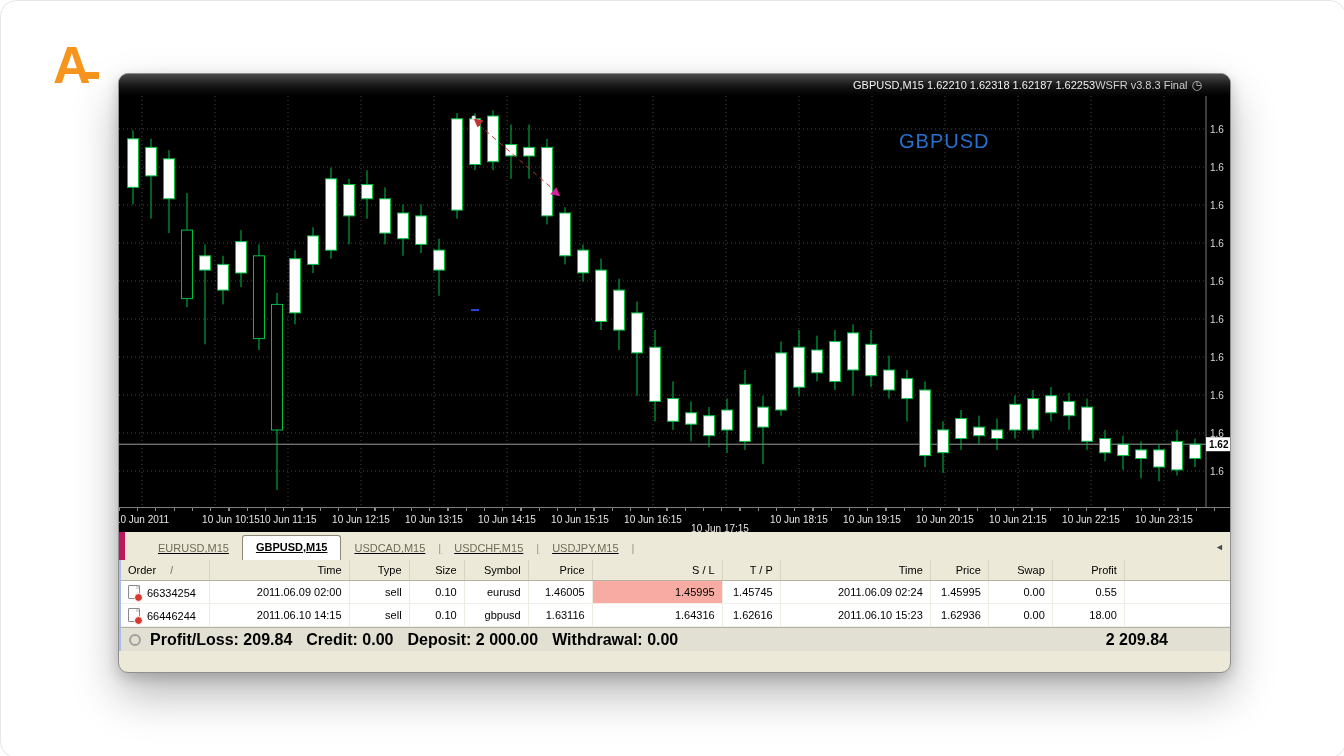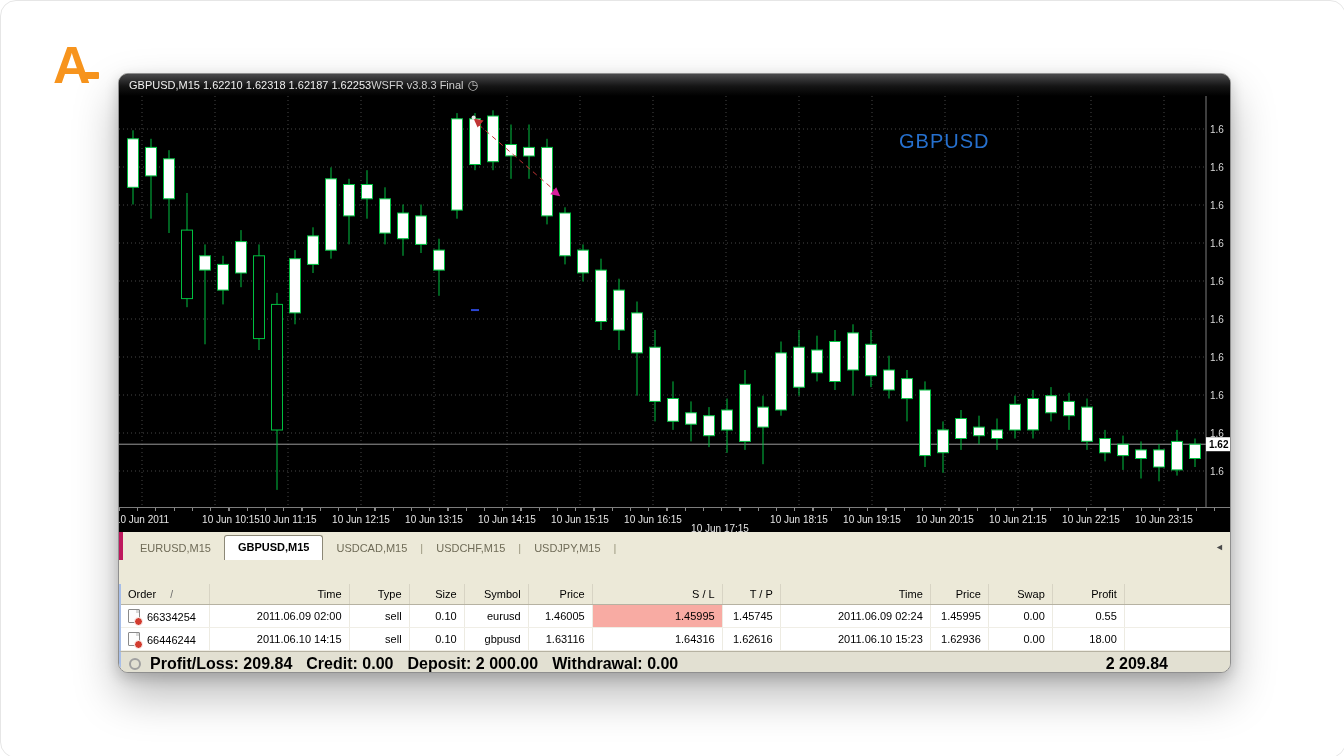--- a/index.html
+++ b/index.html
@@ -11,7 +11,7 @@
   .card{position:absolute;left:117px;top:72px;width:1113px;height:600px;border-radius:10px;overflow:hidden;background:#ECE9D8;box-shadow:0 22px 45px rgba(0,0,0,.28),0 5px 14px rgba(0,0,0,.18);border:1px solid #8f8f8f;box-sizing:border-box;}
   
   .chart{position:relative;background:#000;height:458px;}
-  .chart-header{position:relative;height:22px;display:flex;justify-content:flex-start;align-items:center;padding:0 10px;background:linear-gradient(#4a4a4c,#151515 55%,#000);}
+  .chart-header{position:relative;height:22px;display:flex;justify-content:flex-end;align-items:center;padding:0 10px;background:linear-gradient(#4a4a4c,#151515 55%,#000);}
   .ohlc{color:#f0f0f0;font-size:11px;white-space:nowrap;}
   .wsfr{color:#cfcfcf;font-size:11px;white-space:nowrap;display:flex;align-items:center;gap:4px;margin-right:18px;}
   .clock{color:#bdbdbd;font-size:12px;}

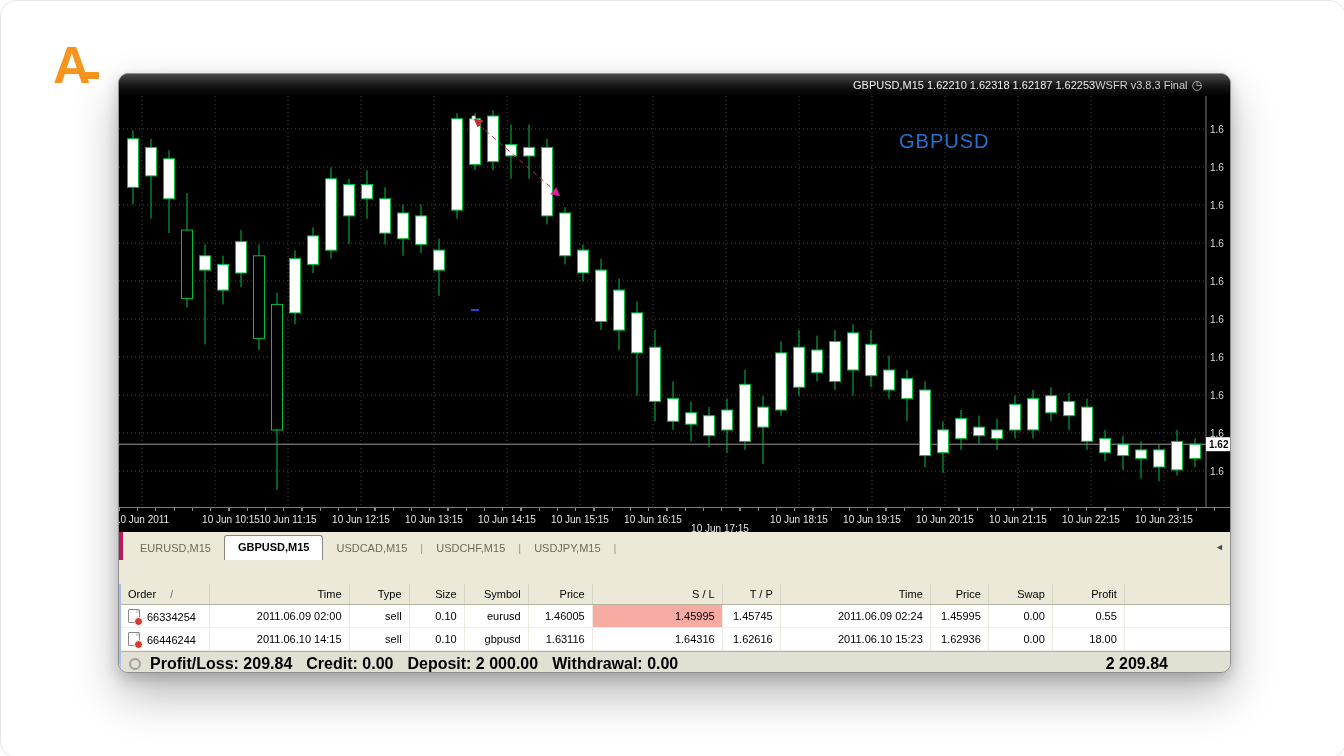--- a/index.html
+++ b/index.html
@@ -22,7 +22,7 @@
   .time-axis .ticks{position:absolute;left:0;top:0;width:100%;height:3px;background:repeating-linear-gradient(90deg,#8a8a8a 0 1px,transparent 1px 18.25px);}
   .time-label{position:absolute;top:6px;transform:translateX(-50%);color:#e4e4e4;font-size:10px;white-space:nowrap;}
   
-  .tabs{position:relative;height:28px;background:#ECE9D8;display:flex;align-items:flex-end;padding-left:4px;border-left:4px solid #be185d;box-sizing:border-box;}
+  .tabs{position:relative;height:28px;background:#ECE9D8;display:flex;align-items:flex-end;padding-left:20px;border-left:6px solid #be185d;box-sizing:border-box;text-decoration:underline;}
   .tab{font-size:11px;color:#6f6b57;padding:4px 13px 6px 13px;cursor:default;white-space:nowrap;}
   .tab.active{background:#ffffff;border:1px solid #8c8877;border-bottom:none;border-radius:3px 3px 0 0;color:#000;font-weight:bold;padding:5px 13px 7px 13px;}
   .tab-sep{color:#9a967e;font-size:11px;padding-bottom:6px;}

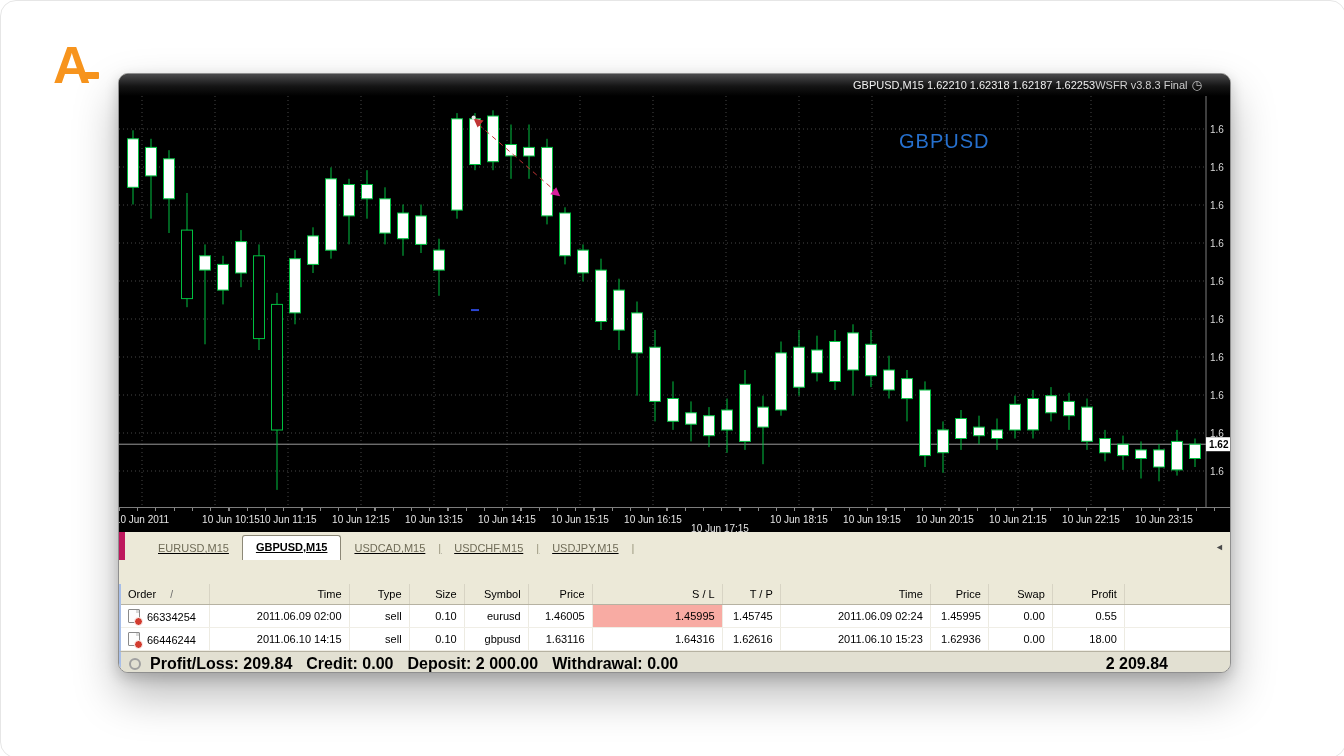--- a/index.html
+++ b/index.html
@@ -28,7 +28,7 @@
   .tab-sep{color:#9a967e;font-size:11px;padding-bottom:6px;}
   .tab-scroll{position:absolute;right:6px;bottom:8px;color:#4a4a4a;font-size:9px;}
   
-  .orders{background:#fca5a5;border-left:2px solid #A7BEE8;box-sizing:border-box;margin-top:24px;}
+  .orders{background:#fca5a5;border-left:2px solid #A7BEE8;box-sizing:border-box;}
   table.grid{border-collapse:collapse;table-layout:fixed;width:1111px;font-size:11px;}
   table.grid th{height:20px;background:#ECE9D8;font-weight:normal;color:#000;border-right:1px solid #d8d4c4;border-bottom:1px solid #b6b2a2;padding:0 7px;white-space:nowrap;overflow:hidden;}
   table.grid td{height:22px;border-right:1px solid #edebe2;border-bottom:1px solid #f0eee6;padding:0 7px;white-space:nowrap;overflow:hidden;background:#fff;}

